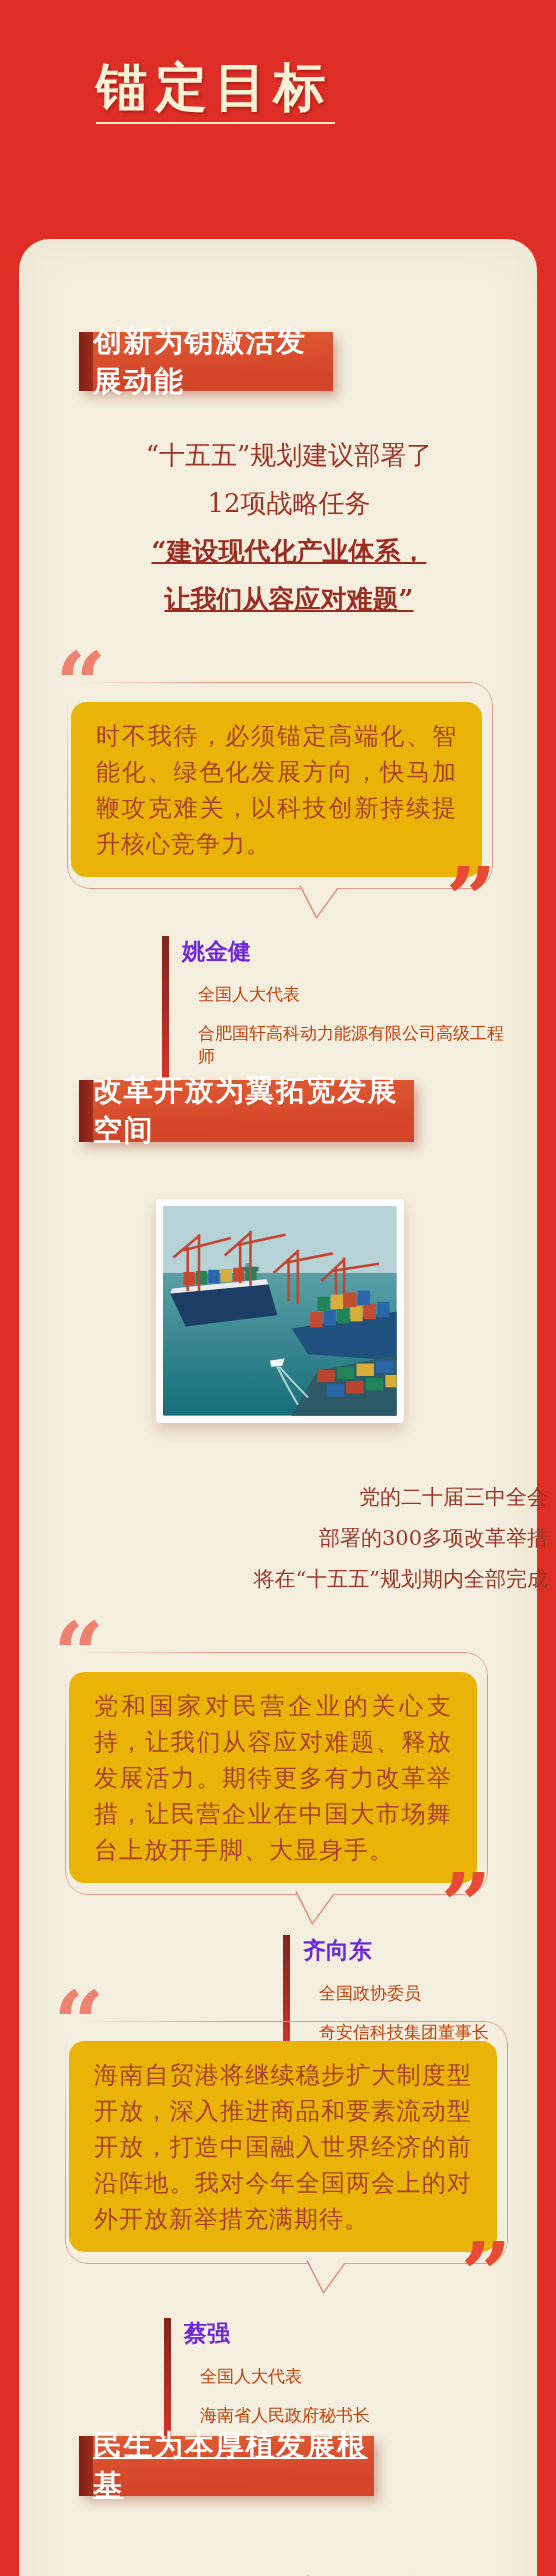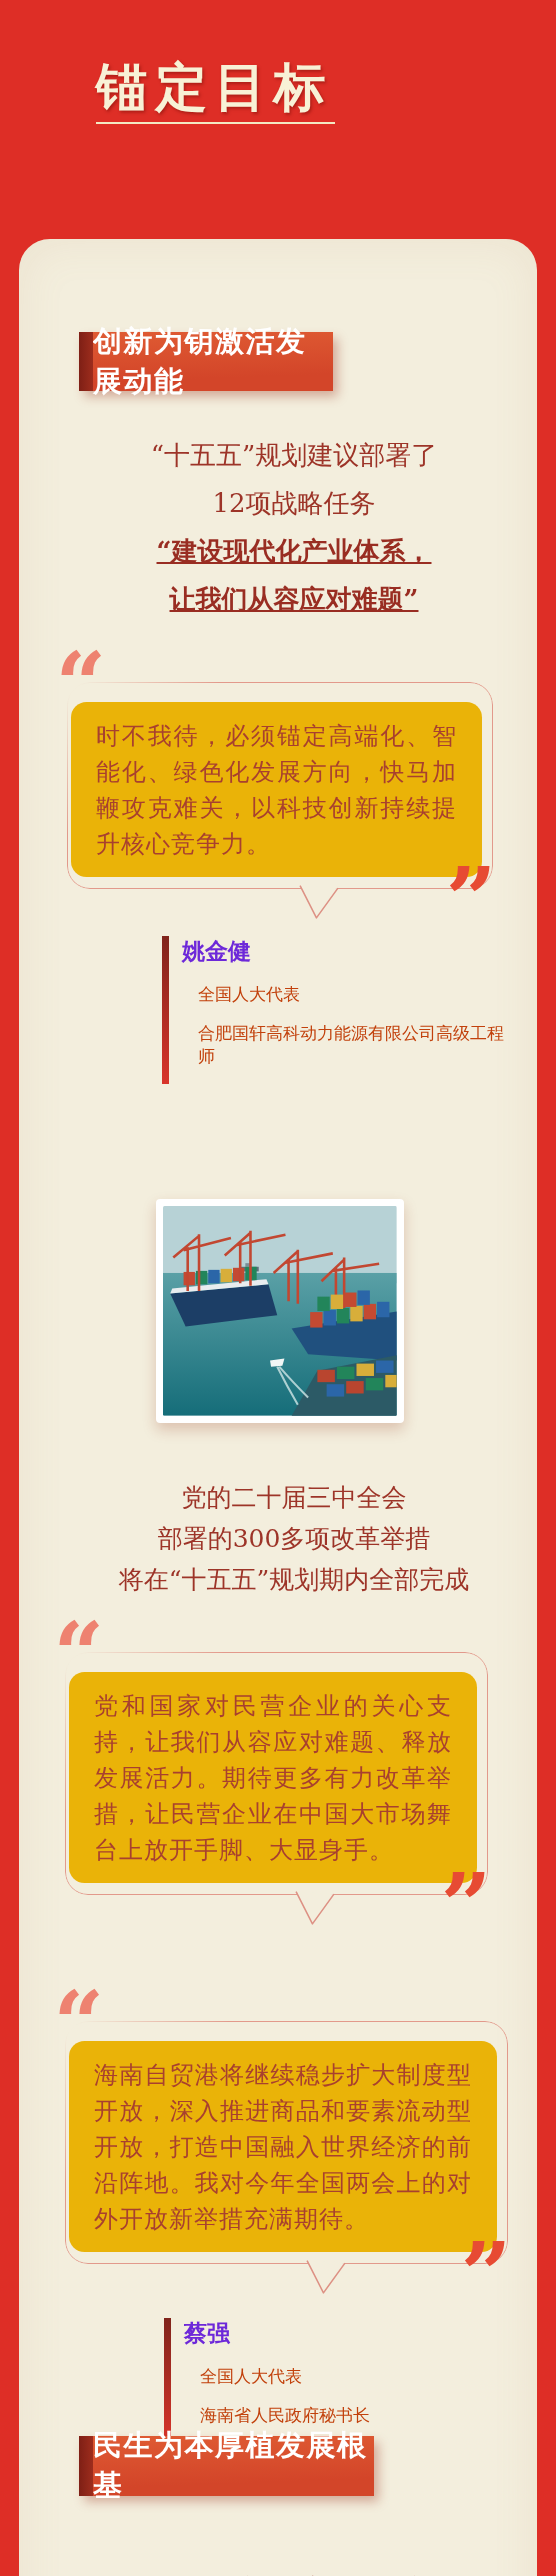--- a/index.html
+++ b/index.html
@@ -37,7 +37,7 @@
   .badge2{left:60px;top:841px;width:335px;height:62px;}
   .badge3{left:60px;top:2197px;width:295px;height:60px;}
   
-  .intro{position:absolute;left:16px;width:100%;text-align:center;color:#9d3428;margin:0;}
+  .intro{position:absolute;left:0;width:100%;text-align:center;color:#9d3428;margin:0;padding-left:11px;}
   .intro p{margin:0;}
   .intro .b{font-weight:bold;color:#992d22;text-decoration:underline;}
   .intro1{top:192px;font-size:26px;line-height:48px;}

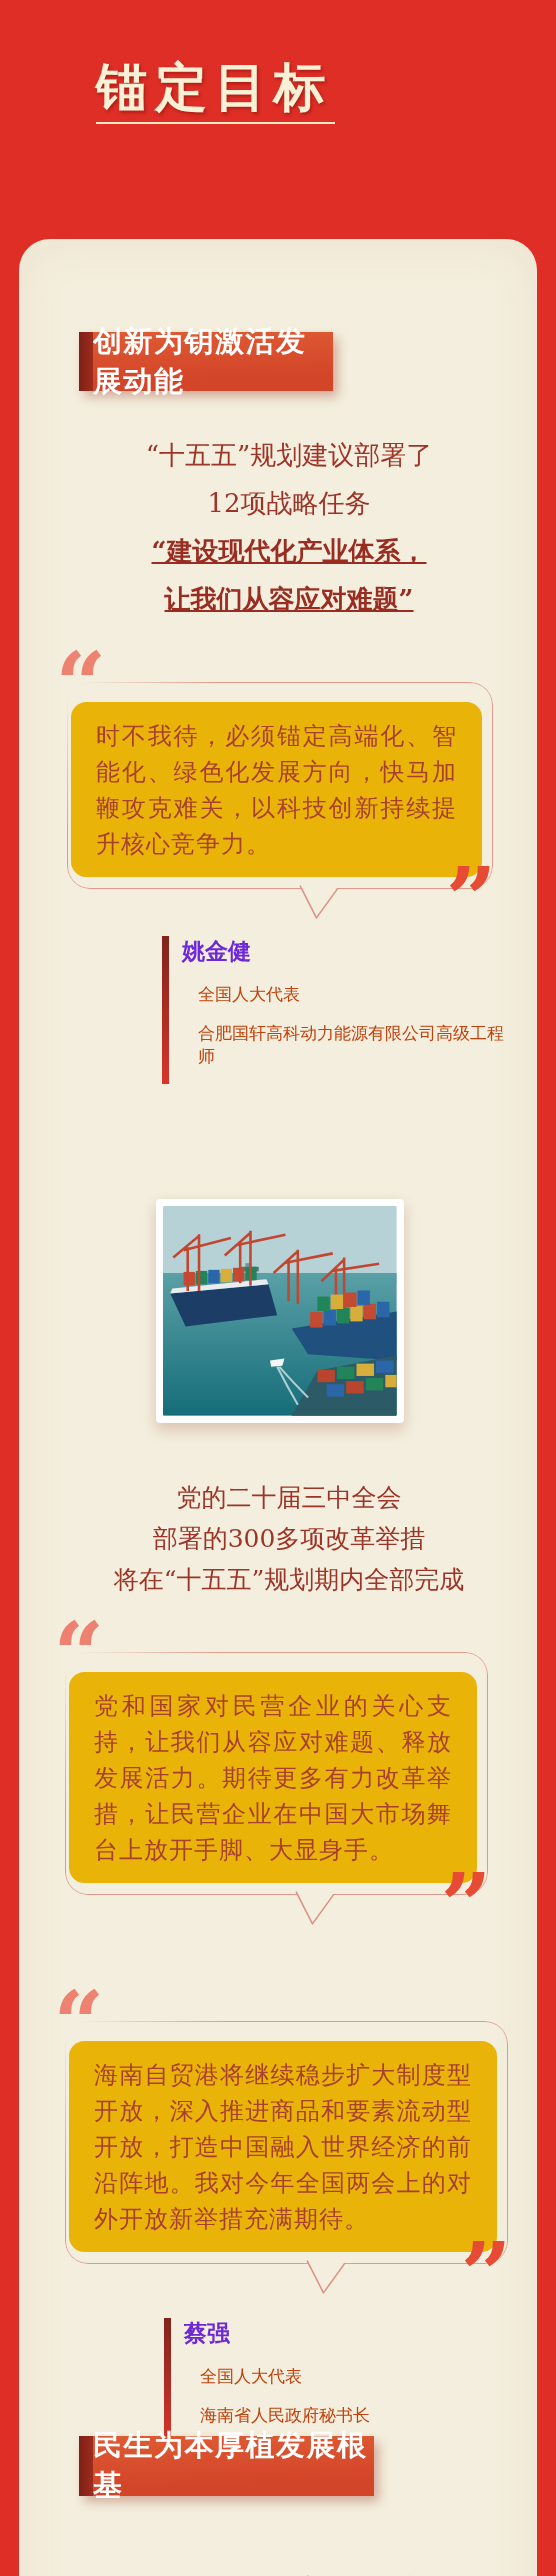--- a/index.html
+++ b/index.html
@@ -129,6 +129,7 @@
     </div>
   </div>
 
+  <div class="badge badge2">改革开放为翼拓宽发展空间</div>
 
   <figure class="polaroid" style="margin:0">
     <svg viewBox="0 0 454 407" preserveAspectRatio="none">

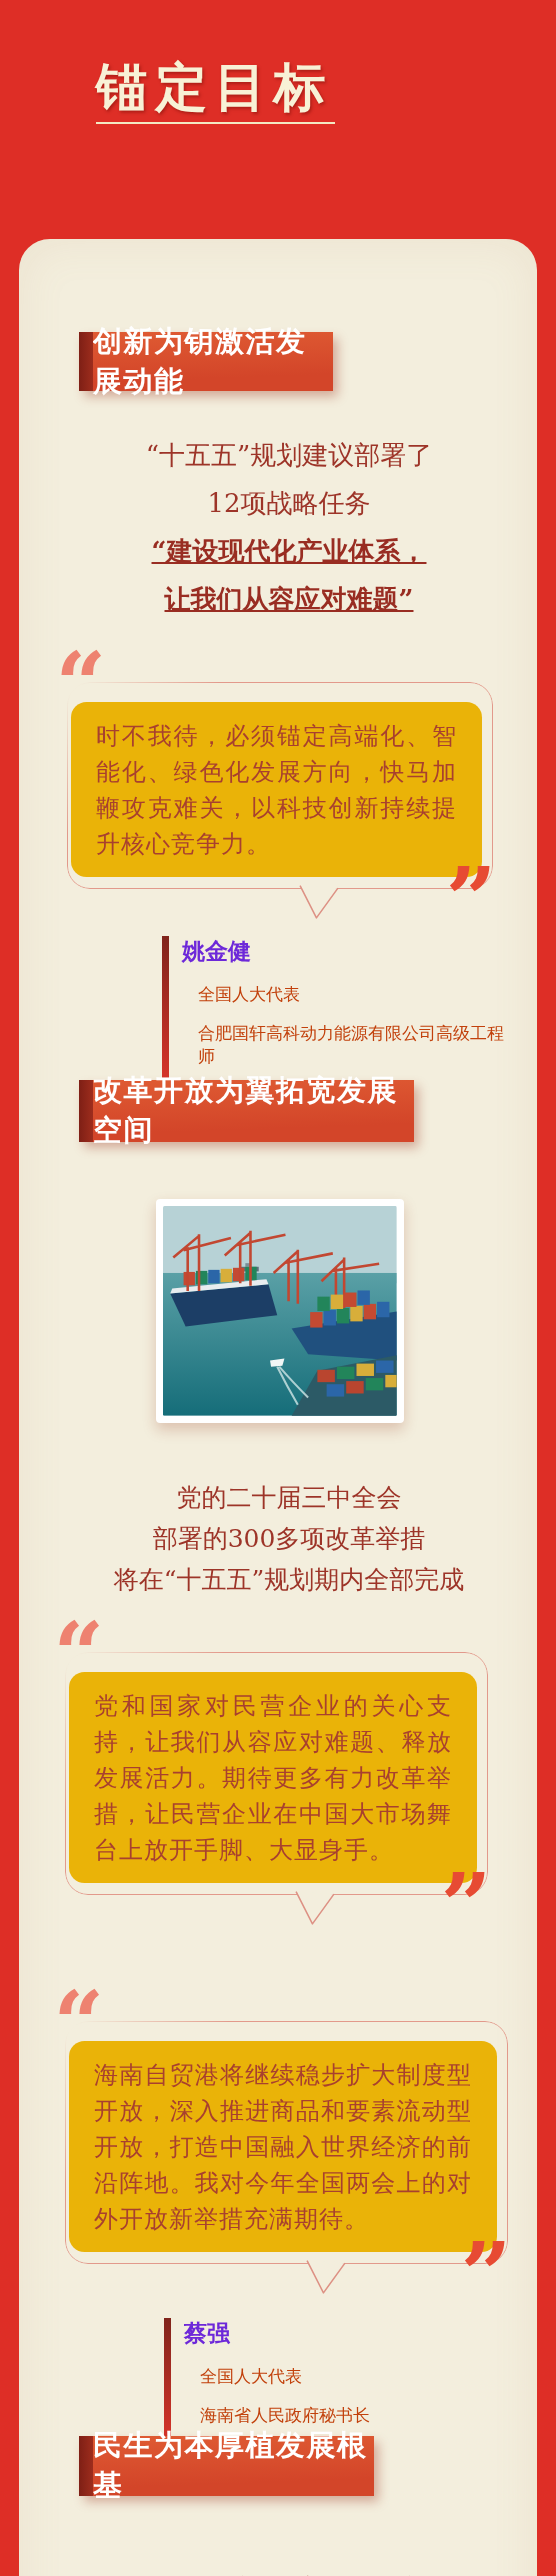--- a/index.html
+++ b/index.html
@@ -41,7 +41,7 @@
   .intro p{margin:0;}
   .intro .b{font-weight:bold;color:#992d22;text-decoration:underline;}
   .intro1{top:192px;font-size:26px;line-height:48px;}
-  .intro2{top:1238px;font-size:25px;line-height:41px;}
+  .intro2{top:1238px;font-size:21px;line-height:41px;text-align:right;}
   .intro3{top:2331px;font-size:24px;line-height:37px;}
   
   .quote{position:absolute;}

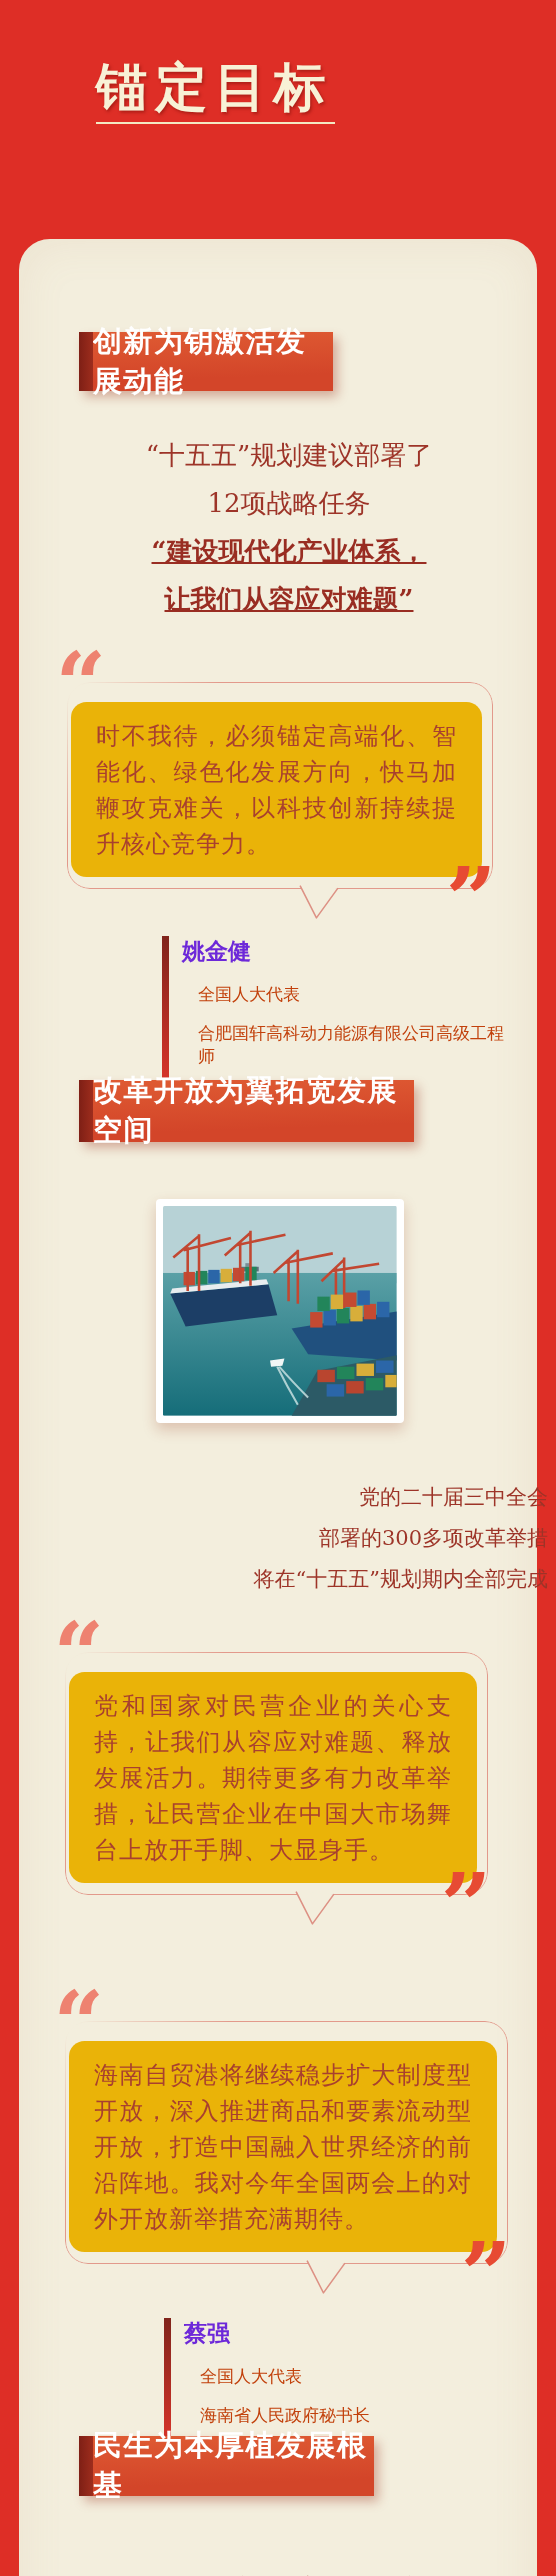--- a/index.html
+++ b/index.html
@@ -203,6 +203,14 @@
     <span class="qmark qclose">”</span>
   </div>
 
+  <div class="attr attr2">
+    <div class="attr-bar"></div>
+    <div>
+      <p class="attr-name">齐向东</p>
+      <p class="attr-title">全国政协委员</p>
+      <p class="attr-title">奇安信科技集团董事长</p>
+    </div>
+  </div>
 
   <div class="quote q3">
     <div class="qoutline"></div>

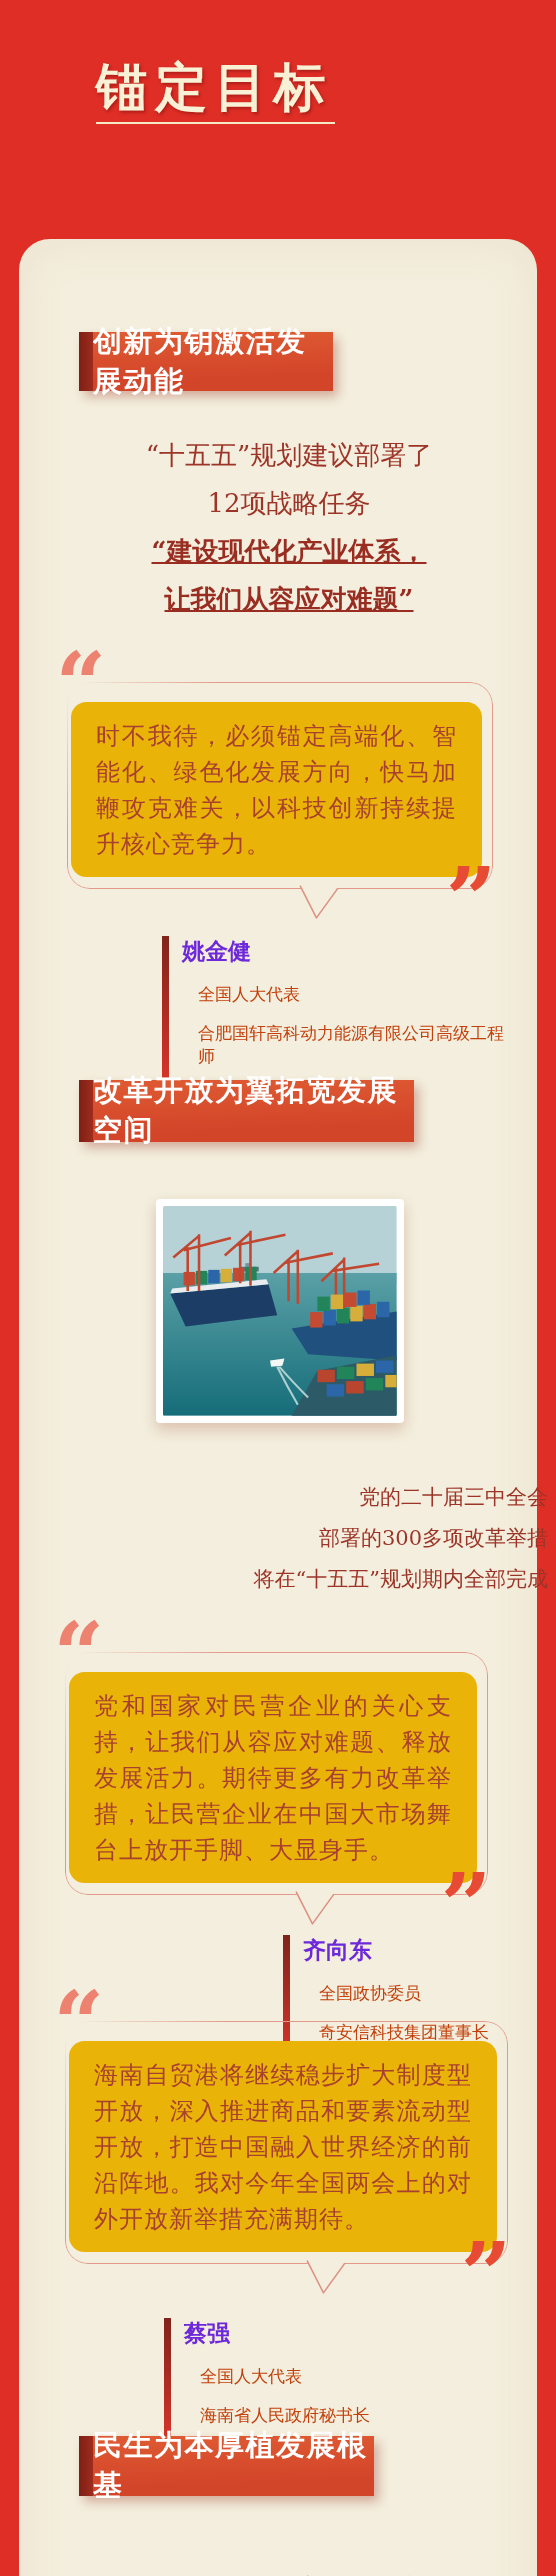--- a/index.html
+++ b/index.html
@@ -35,7 +35,7 @@
   }
   .badge1{left:60px;top:93px;width:254px;height:59px;}
   .badge2{left:60px;top:841px;width:335px;height:62px;}
-  .badge3{left:60px;top:2197px;width:295px;height:60px;}
+  .badge3{left:60px;top:2197px;width:295px;height:60px;text-decoration:underline;}
   
   .intro{position:absolute;left:0;width:100%;text-align:center;color:#9d3428;margin:0;padding-left:11px;}
   .intro p{margin:0;}

